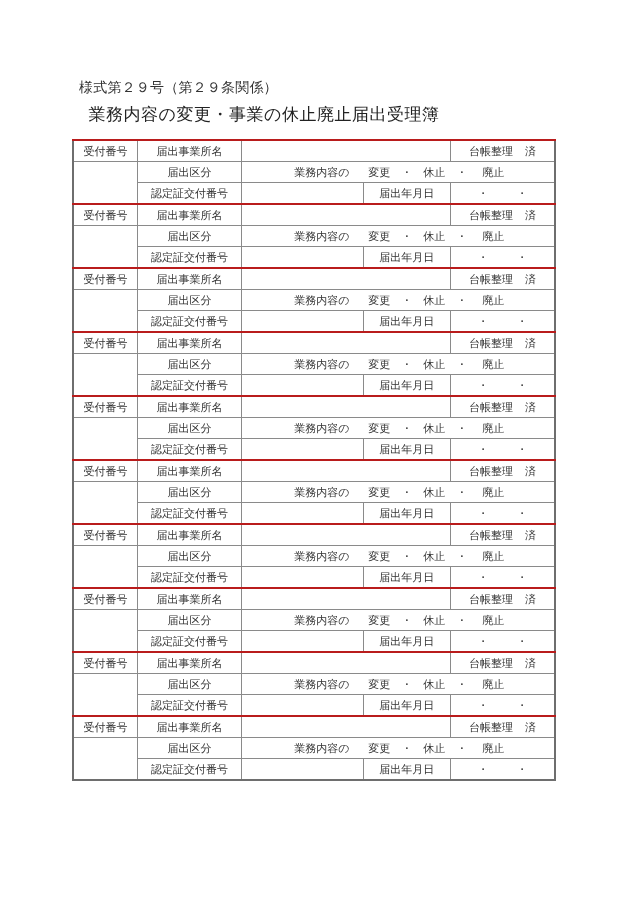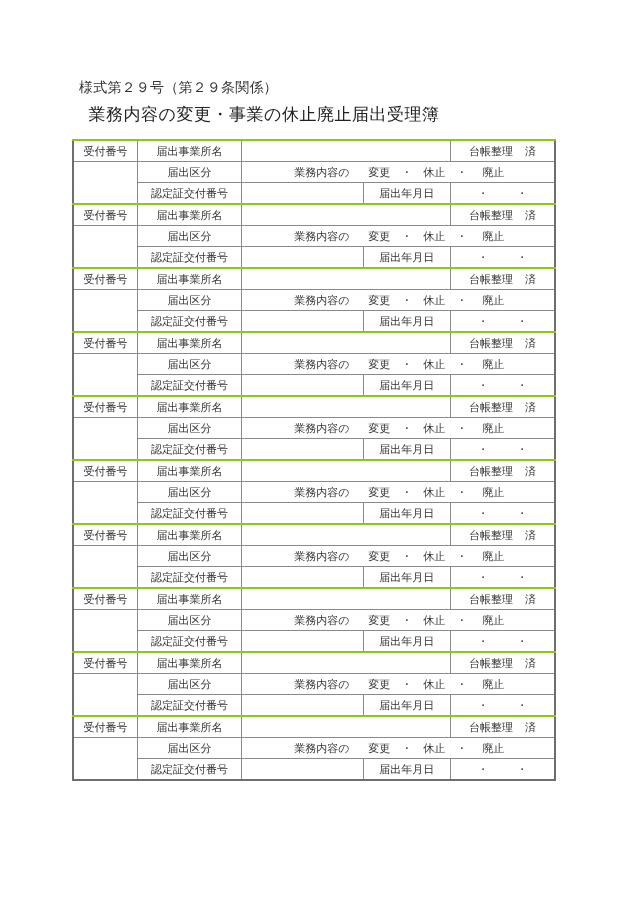--- a/index.html
+++ b/index.html
@@ -53,7 +53,7 @@
       color: #333;
     }
     .register-table tr.block-start td {
-      border-top: 2px solid #84cc16;
+      border-top: 2px solid #b91c1c;
     }
     .register-table tbody:first-child tr.block-start td {
       border-top: none;

